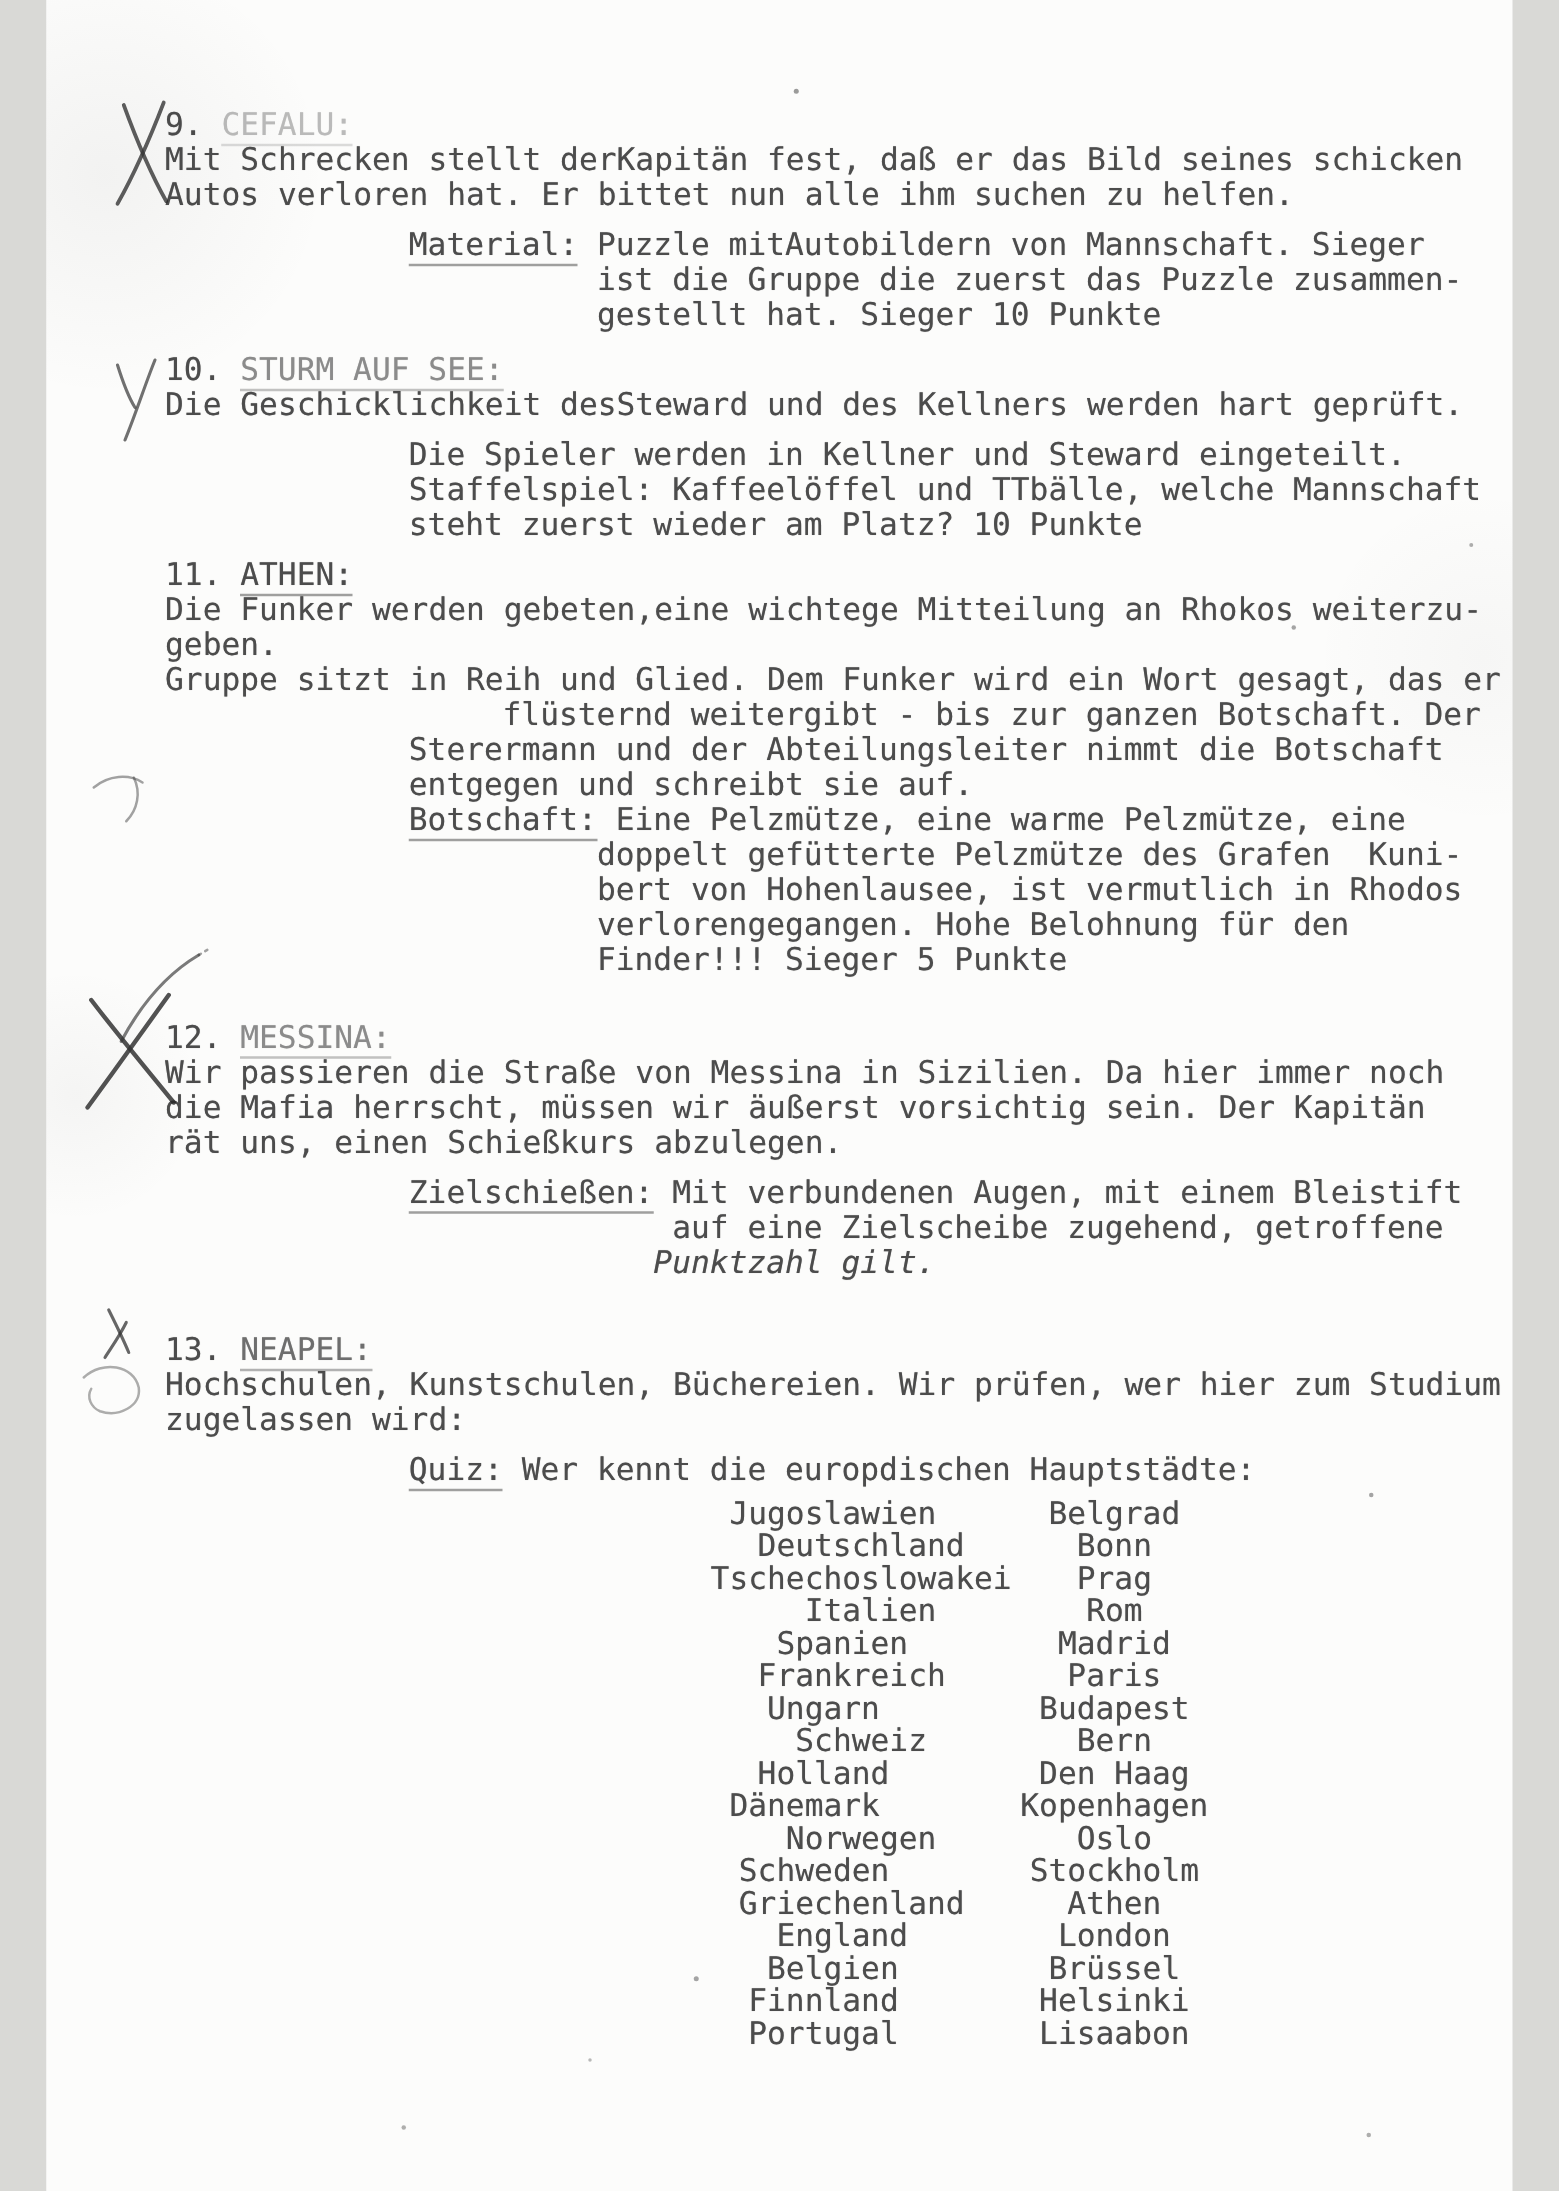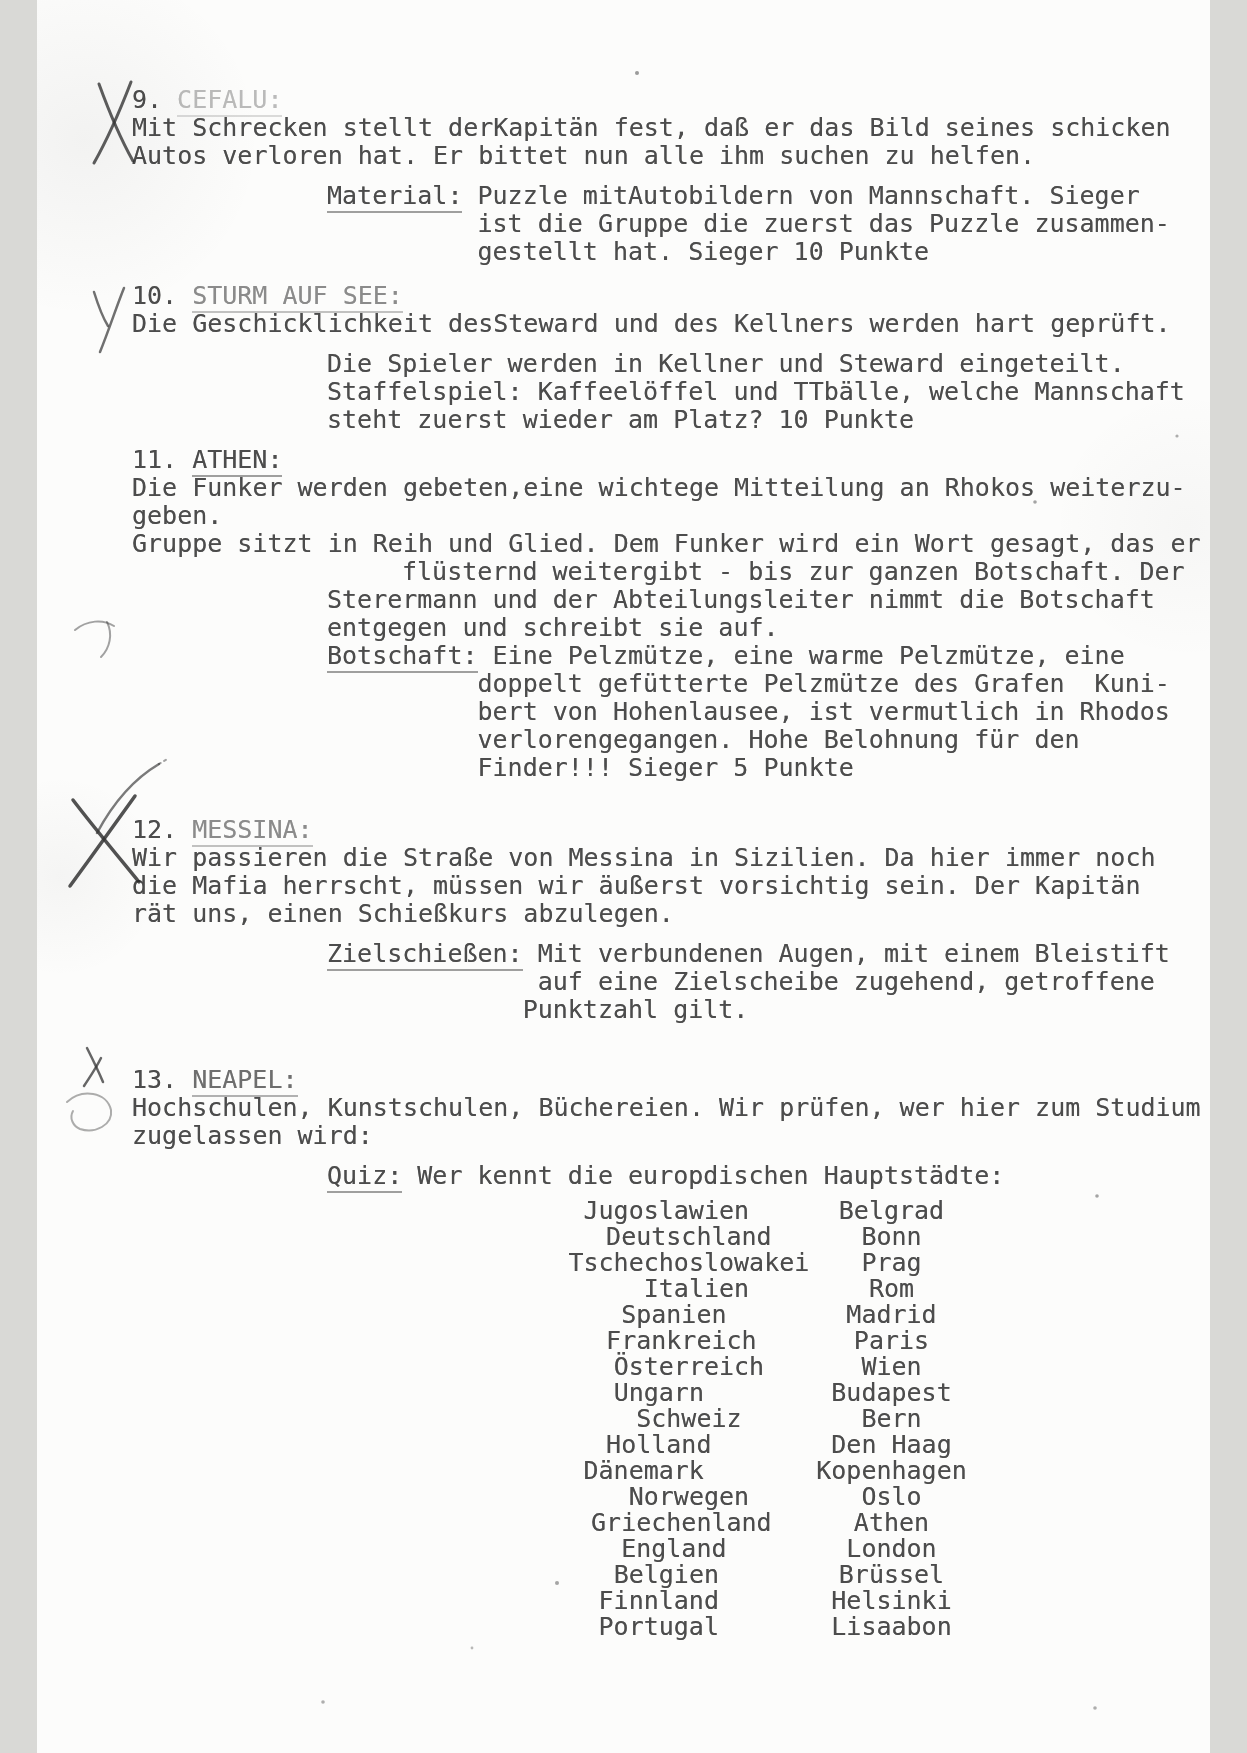--- a/index.html
+++ b/index.html
@@ -32,7 +32,7 @@
   .sub{margin-left:195px;margin-top:12px;}
   .sub.tight{margin-top:0;}
   .ind10{margin-left:10ch;}
-  .ind13{margin-left:13ch;}
+  .ind13{margin-left:13ch;font-style:italic;}
   .ind14{margin-left:14ch;}
   .inda{margin-left:270px;}
   .indb{margin-left:195px;}

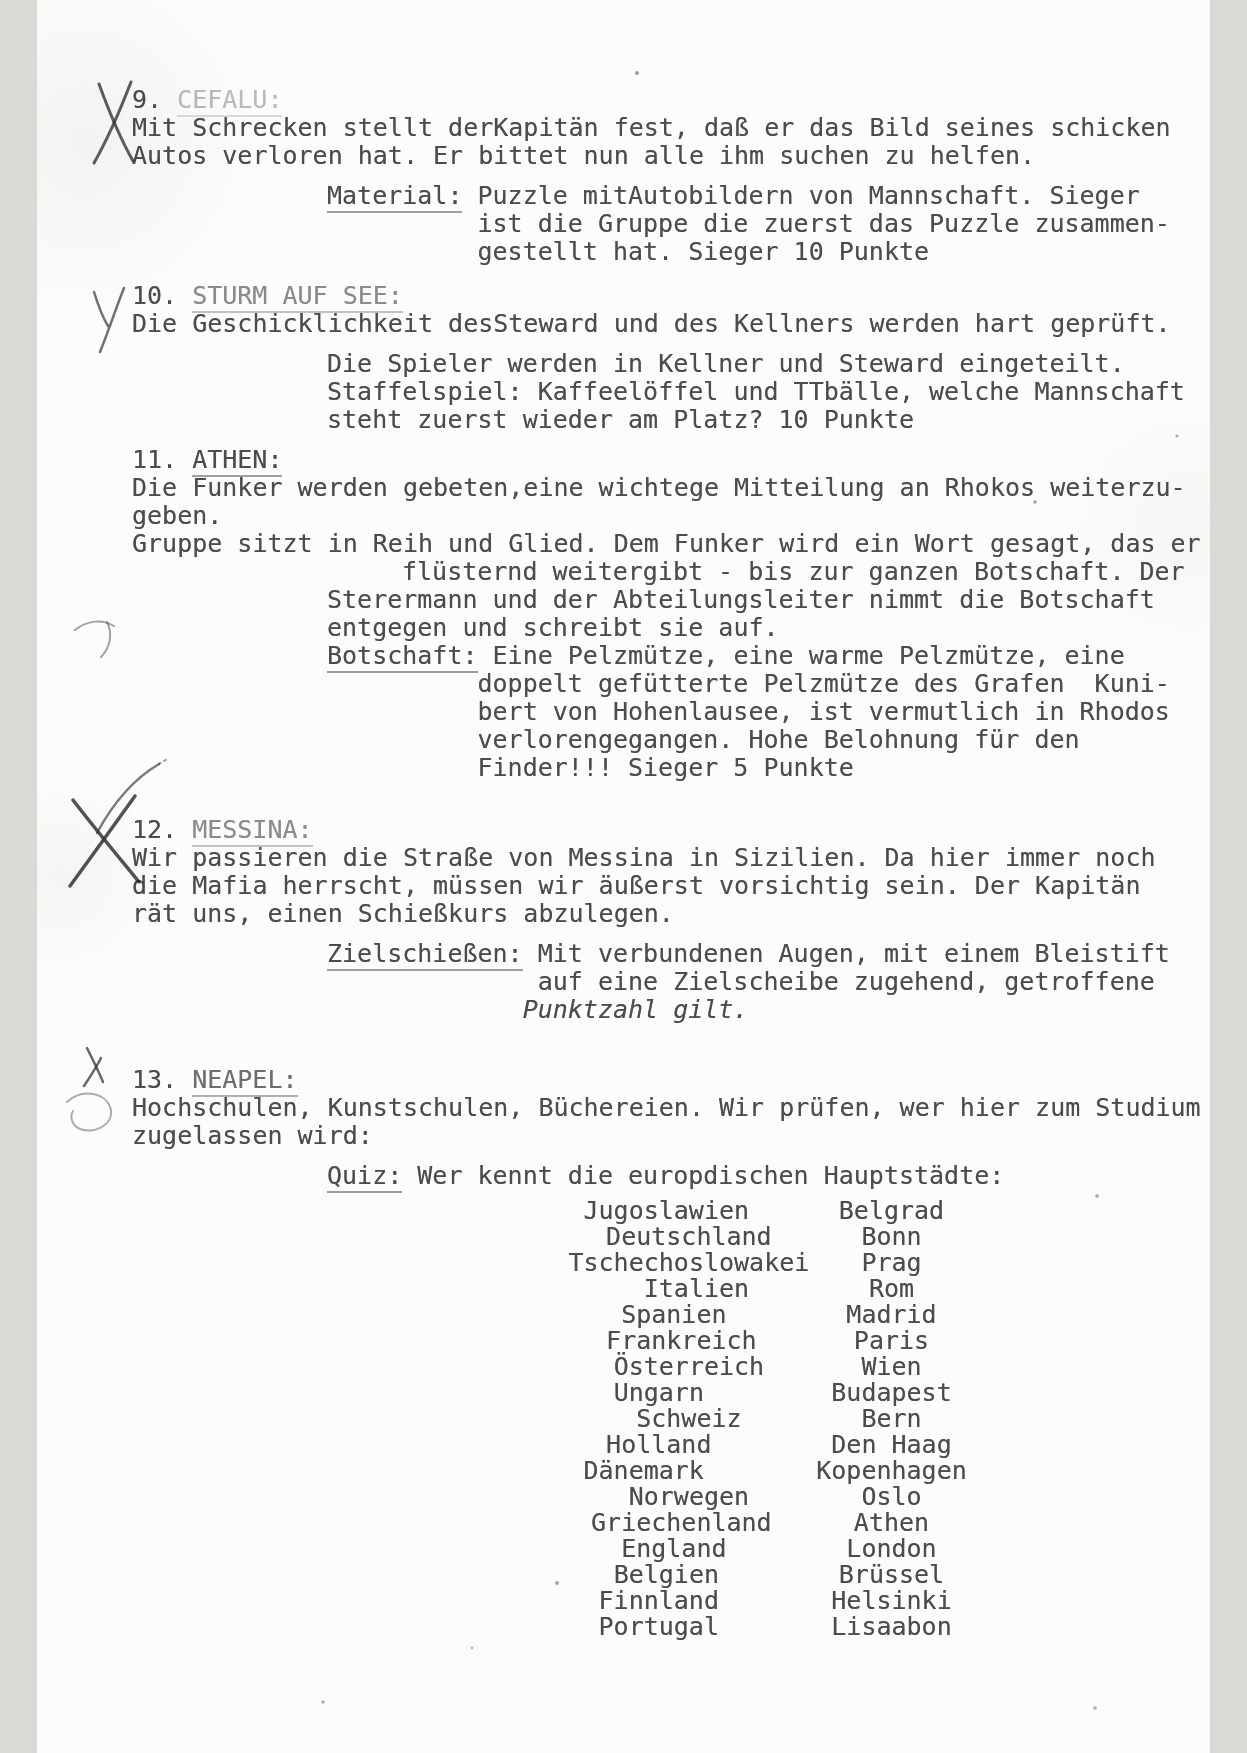--- a/index.html
+++ b/index.html
@@ -156,7 +156,6 @@
         <div class="qrow"><span class="t qcountry">Italien</span><span class="t">Rom</span></div>
         <div class="qrow"><span class="t qcountry">Spanien</span><span class="t">Madrid</span></div>
         <div class="qrow"><span class="t qcountry">Frankreich</span><span class="t">Paris</span></div>
-        <div class="qrow"><span class="t qcountry">Österreich</span><span class="t">Wien</span></div>
         <div class="qrow"><span class="t qcountry">Ungarn</span><span class="t">Budapest</span></div>
         <div class="qrow"><span class="t qcountry">Schweiz</span><span class="t">Bern</span></div>
         <div class="qrow"><span class="t qcountry">Holland</span><span class="t">Den Haag</span></div>

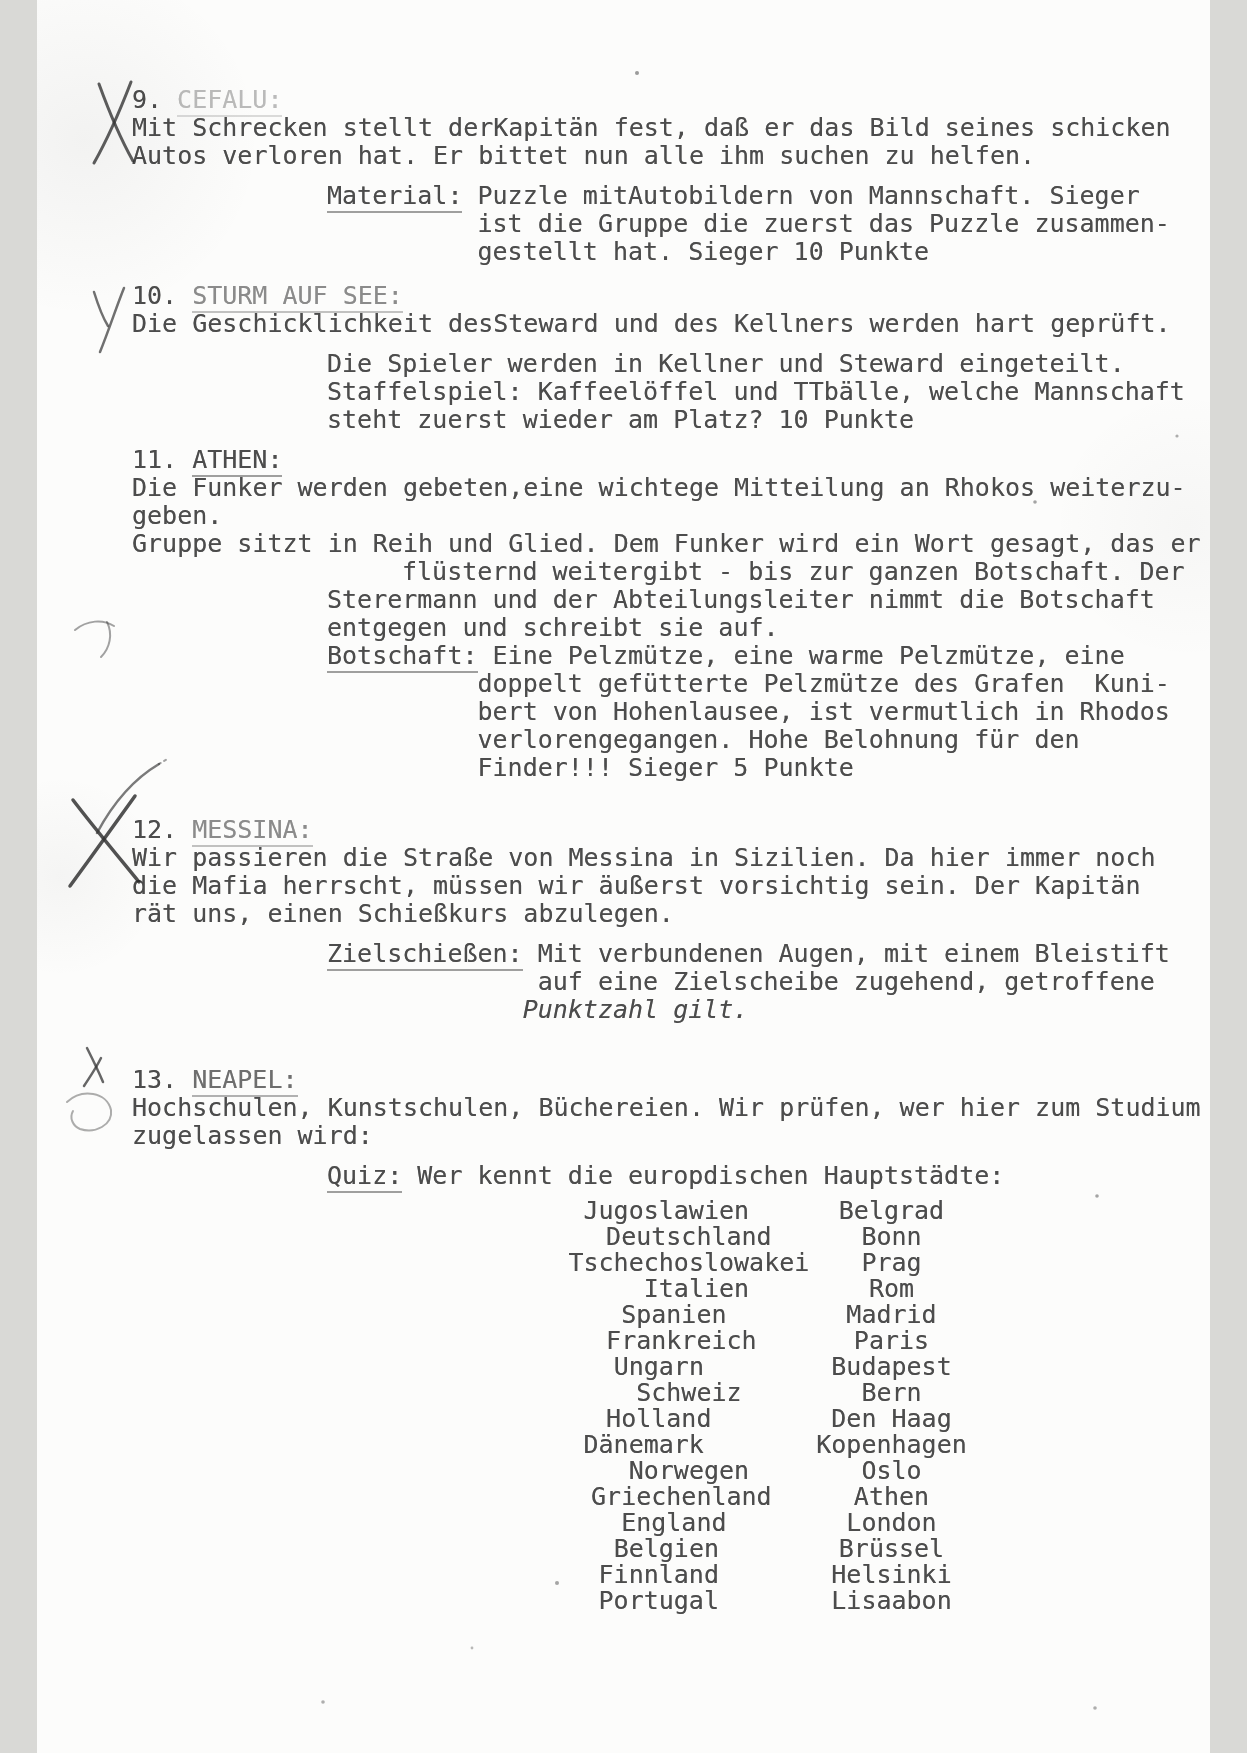--- a/index.html
+++ b/index.html
@@ -161,6 +161,7 @@
         <div class="qrow"><span class="t qcountry">Holland</span><span class="t">Den Haag</span></div>
         <div class="qrow"><span class="t qcountry">Dänemark</span><span class="t">Kopenhagen</span></div>
         <div class="qrow"><span class="t qcountry">Norwegen</span><span class="t">Oslo</span></div>
+        <div class="qrow"><span class="t qcountry">Schweden</span><span class="t">Stockholm</span></div>
         <div class="qrow"><span class="t qcountry">Griechenland</span><span class="t">Athen</span></div>
         <div class="qrow"><span class="t qcountry">England</span><span class="t">London</span></div>
         <div class="qrow"><span class="t qcountry">Belgien</span><span class="t">Brüssel</span></div>

